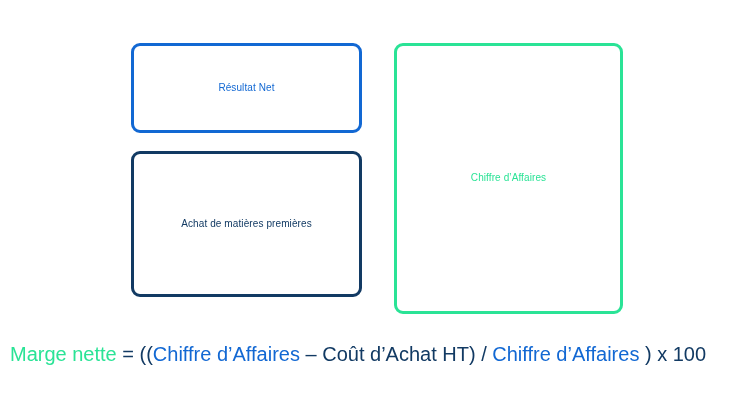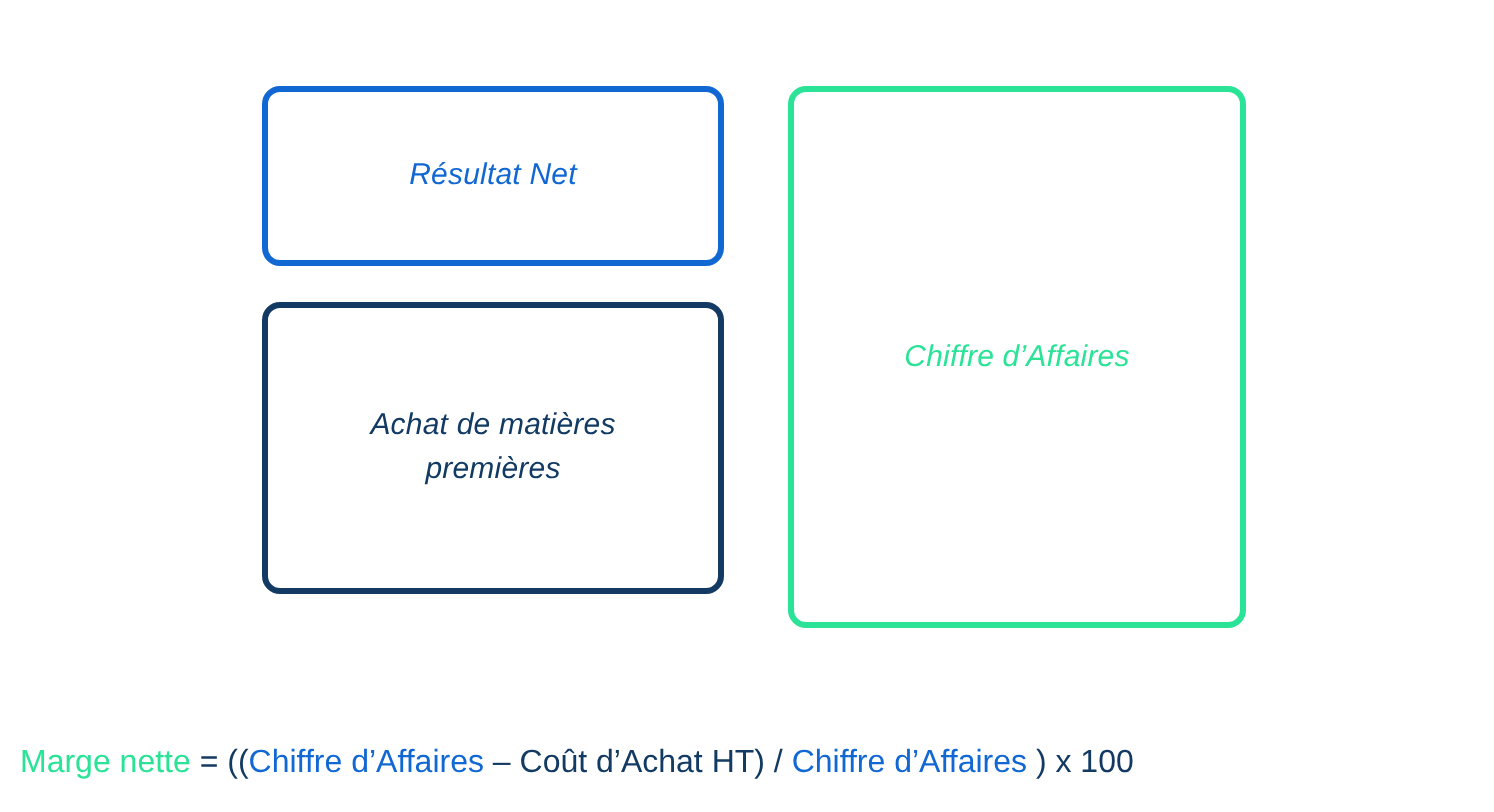--- a/index.html
+++ b/index.html
@@ -38,11 +38,10 @@
   }
 
   .concept-box .box-label {
-    font-size: 15px;
+    font-size: 10px;
     line-height: 1.45;
     letter-spacing: 0.1px;
     padding: 0 10px;
-    font-style: italic;
   }
 
   

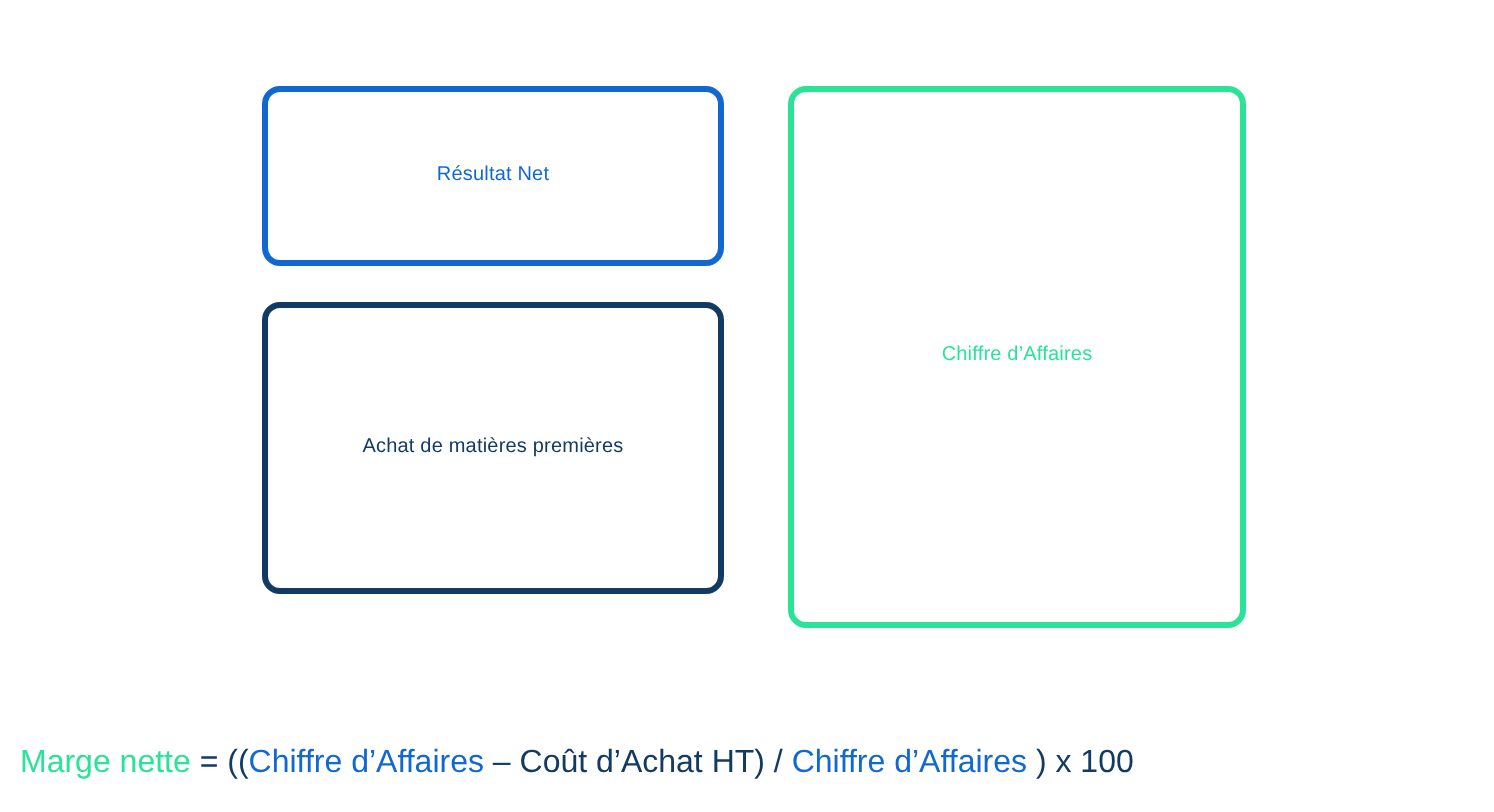--- a/index.html
+++ b/index.html
@@ -85,9 +85,9 @@
   #formula-line {
     position: absolute;
     left: 10px;
-    top: 368px;
+    top: 340px;
     width: 730px;
-    font-size: 16px;
+    font-size: 20px;
     line-height: 28px;
     white-space: nowrap;
     color: #123a63;

